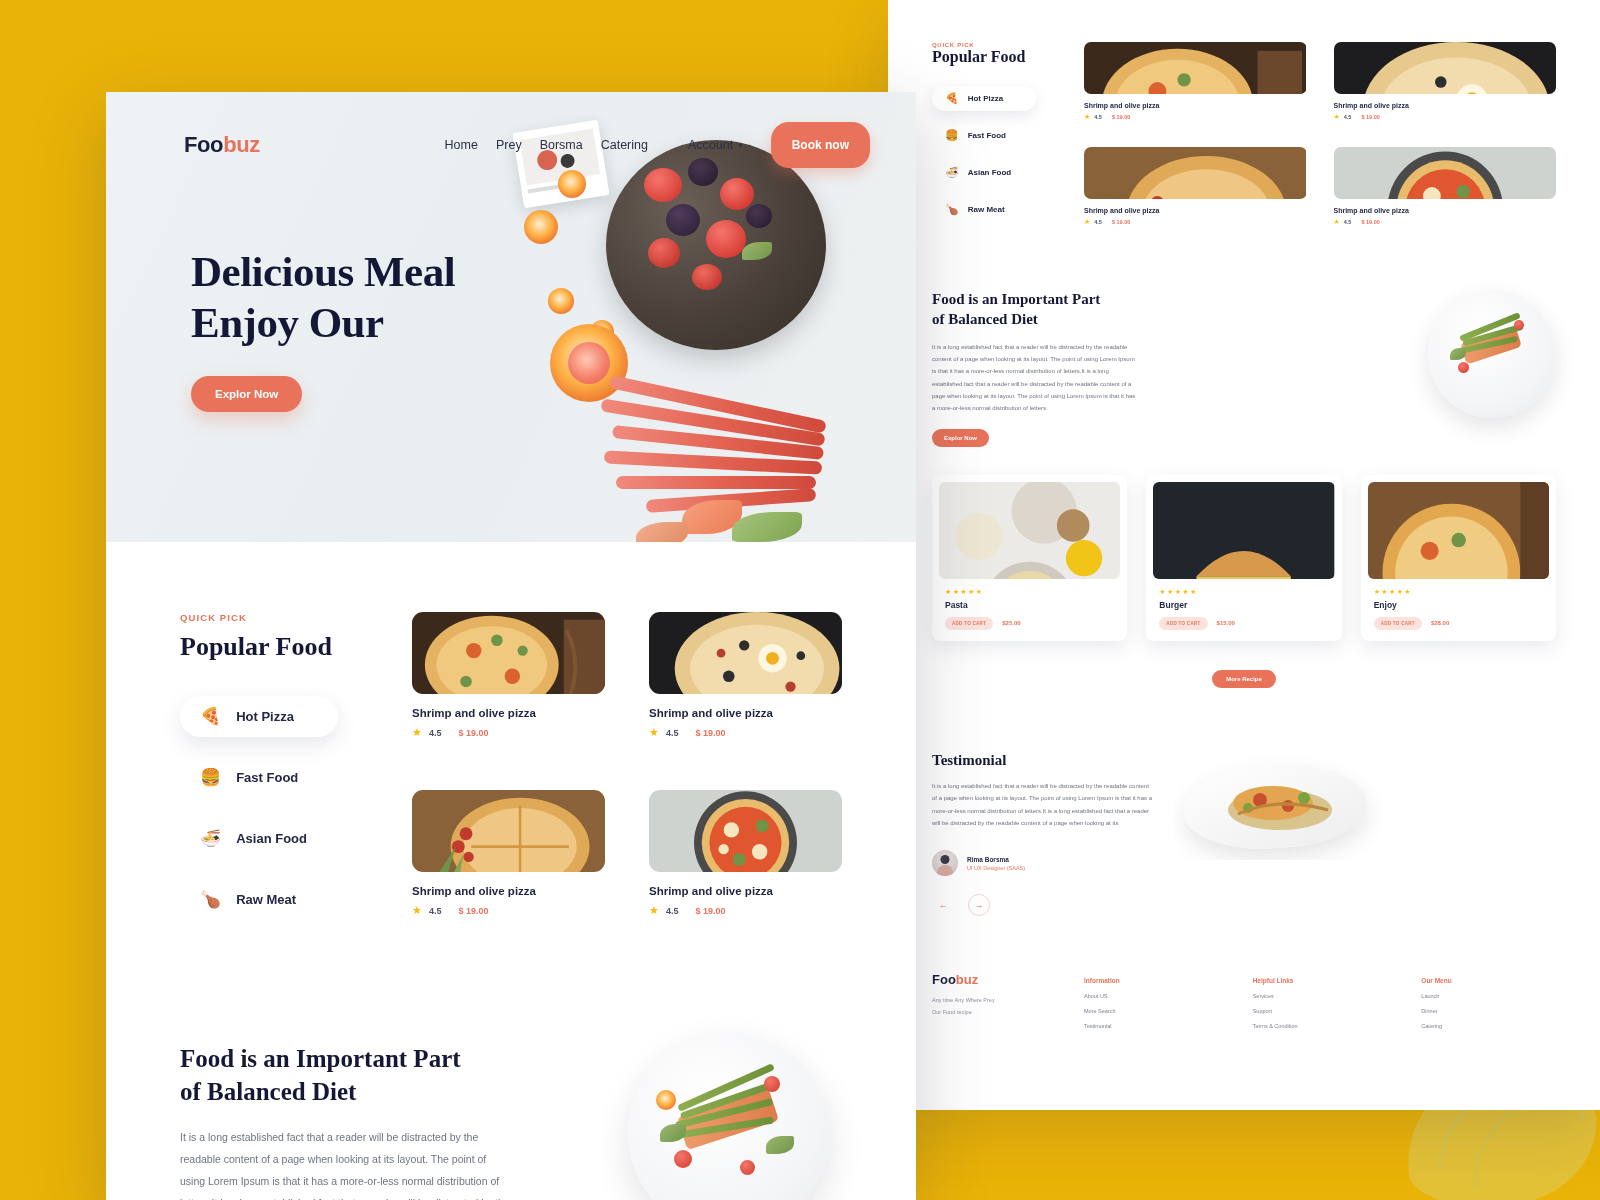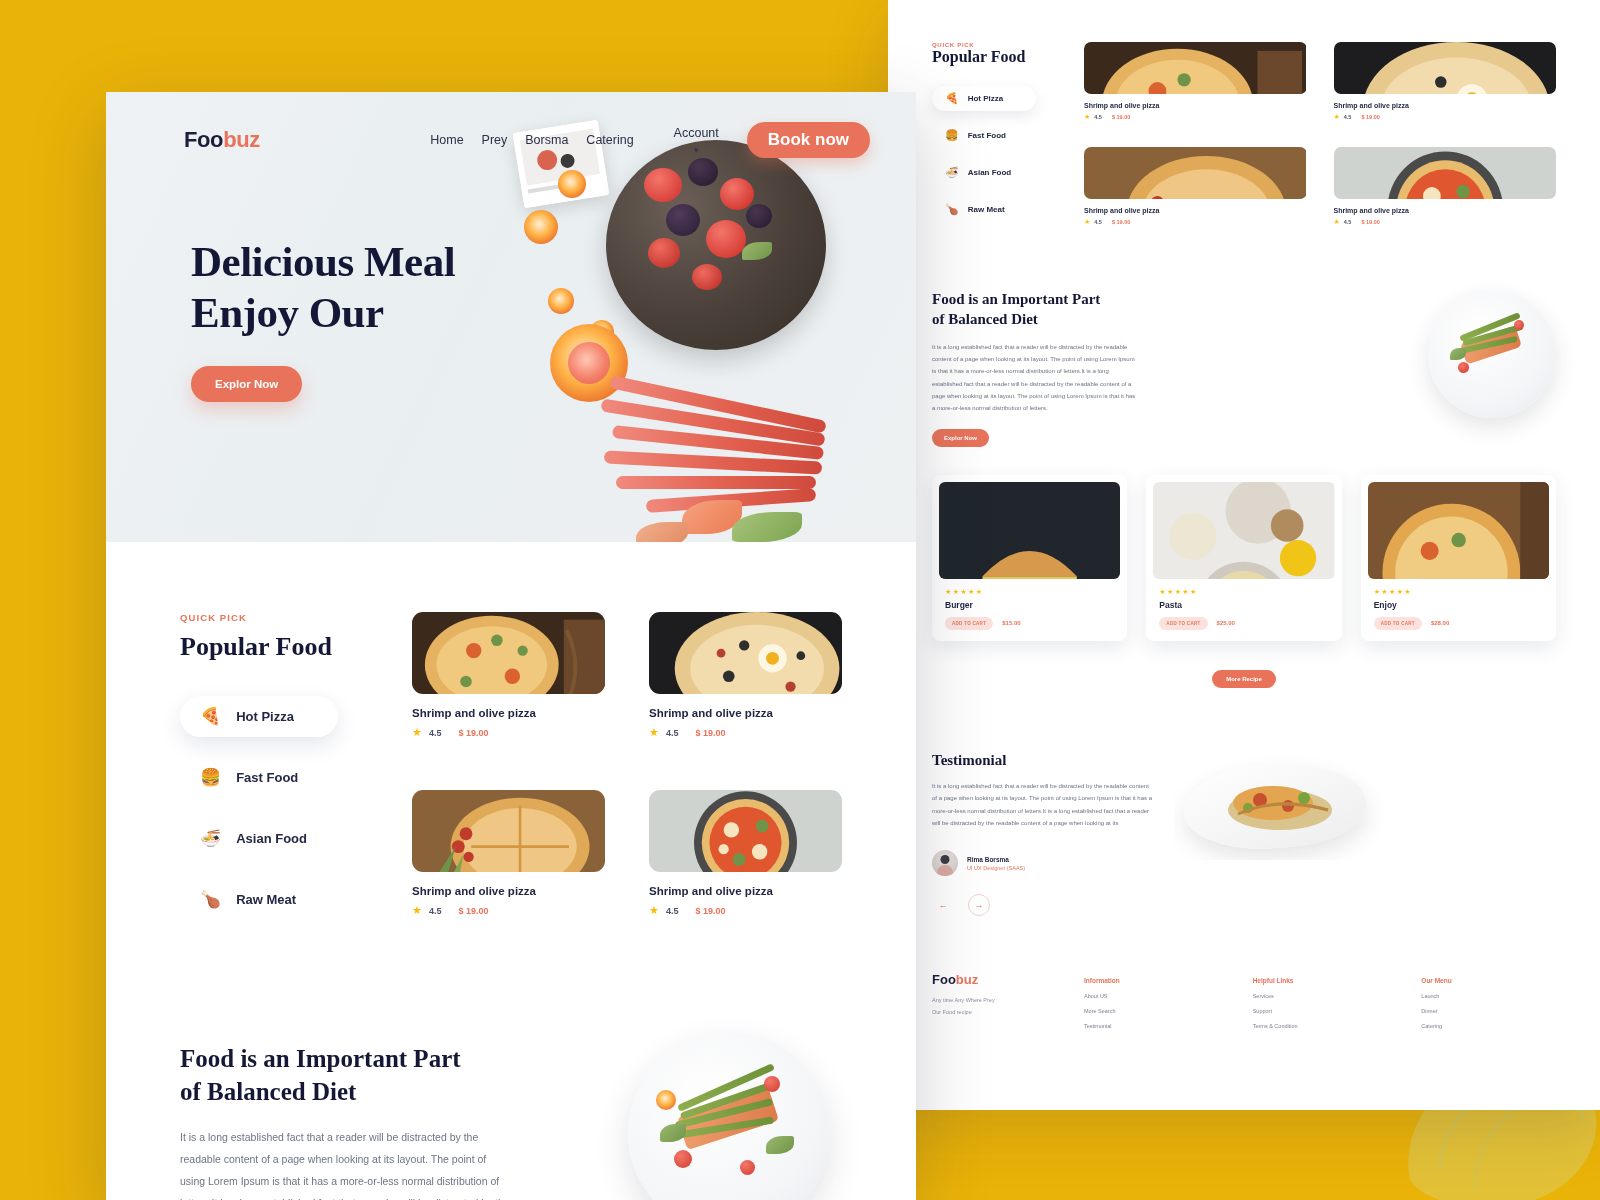--- a/index.html
+++ b/index.html
@@ -78,7 +78,7 @@
   }
   .nav-account {
     display: flex; align-items: center; gap: 5px; margin-left: 40px;
-    font-size: 12.5px; color: #2b3047; font-weight: 500; flex-direction: column;
+    font-size: 12.5px; color: #2b3047; font-weight: 500;
   }
   .caret { font-size: 9px; opacity: .8; }
   .btn-book {

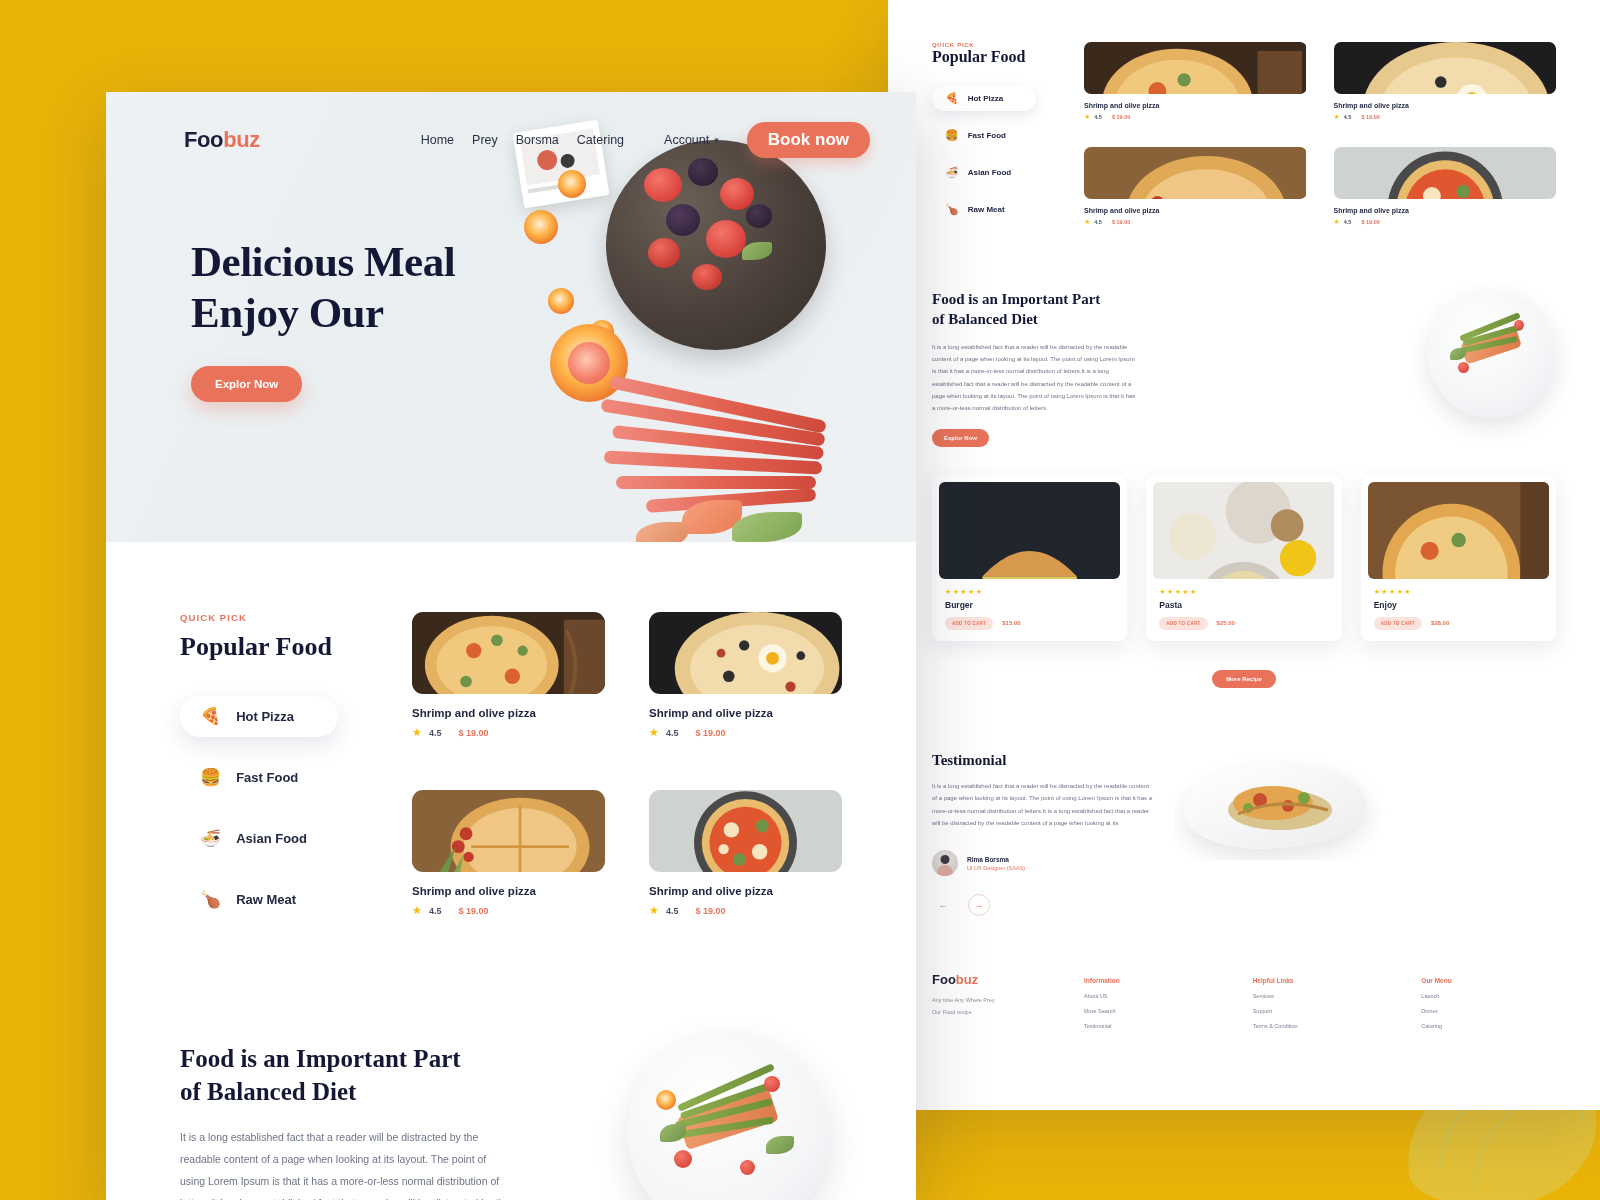--- a/index.html
+++ b/index.html
@@ -83,7 +83,7 @@
   .caret { font-size: 9px; opacity: .8; }
   .btn-book {
     margin-left: 28px; background: #e8735a; color: #fff; border: none;
-    border-radius: 18px; padding: 8px 21px; font-size: 17px; font-weight: 600;
+    border-radius: 18px; padding: 16px 21px; font-size: 12px; font-weight: 600;
     font-family: inherit; cursor: pointer;
     box-shadow: 0 6px 14px rgba(232,115,90,.32);
   }

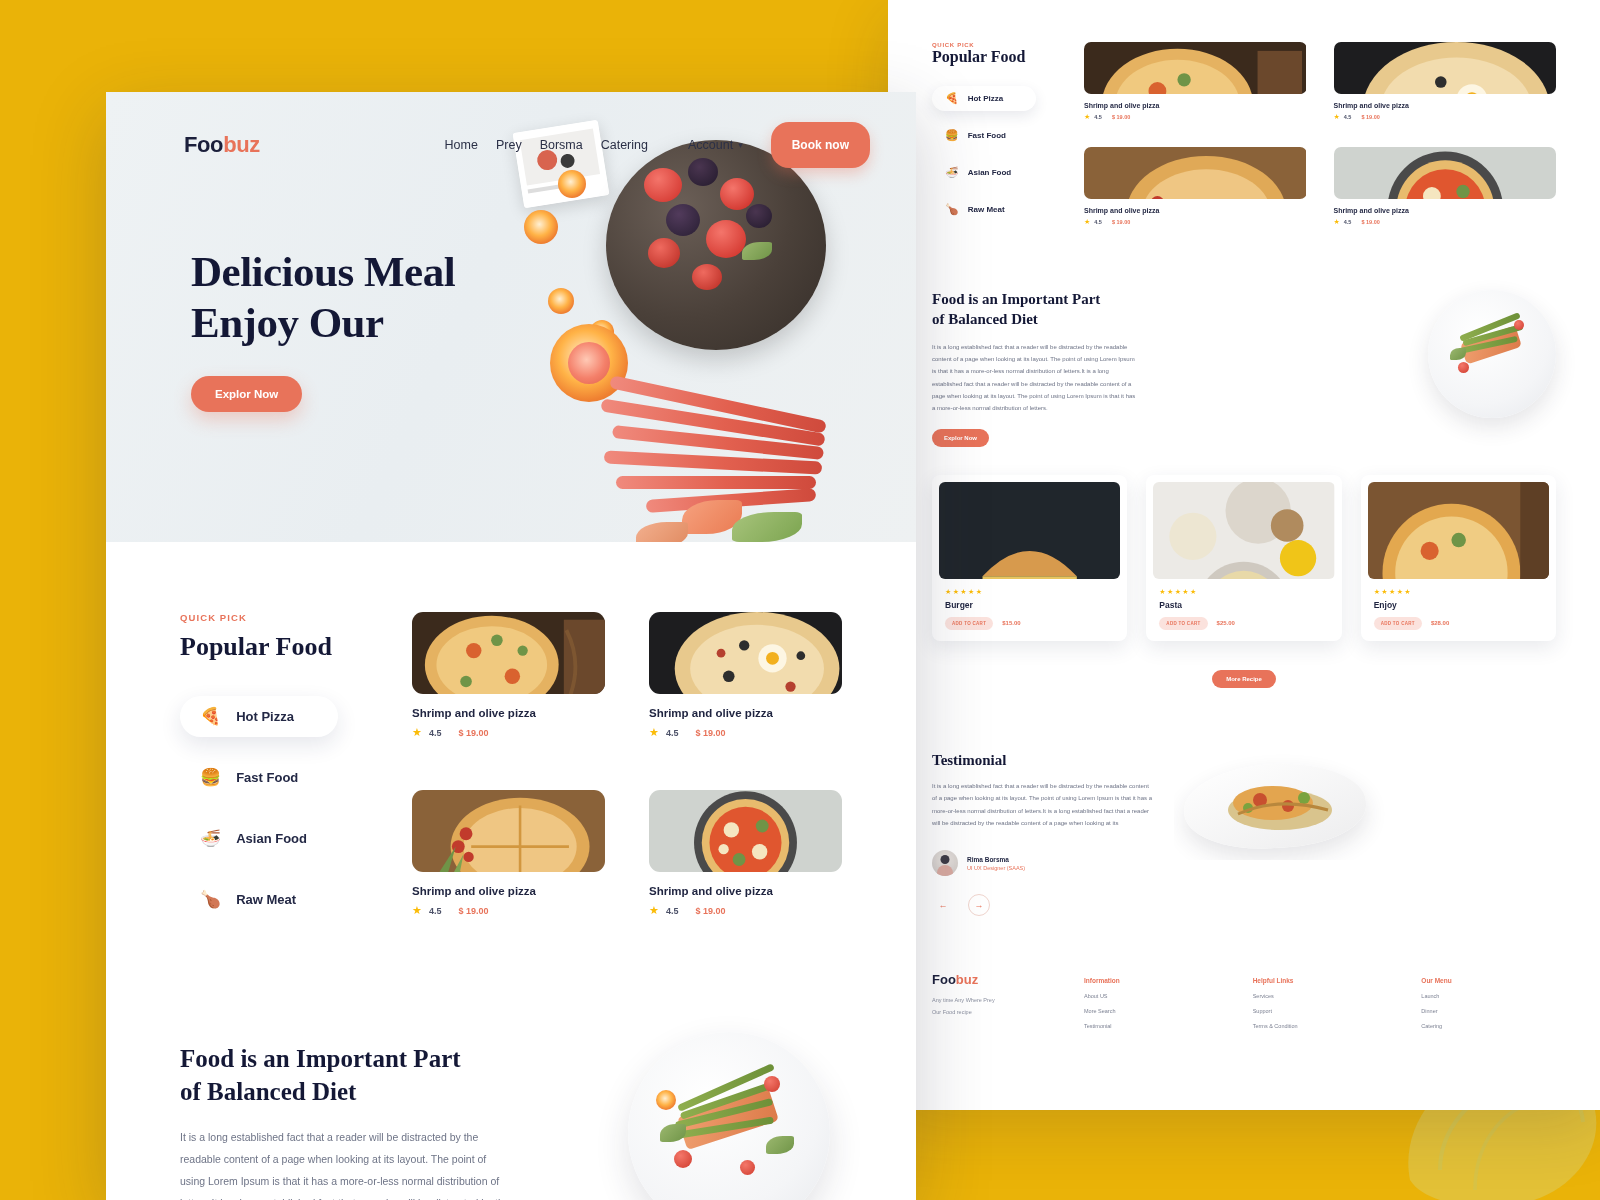--- a/index.html
+++ b/index.html
@@ -439,6 +439,25 @@
       <div class="recipe-card">
         <div class="recipe-img">
           <svg class="dish" viewBox="0 0 100 100" preserveAspectRatio="none">
+              <rect width="100" height="100" fill="#eceae6"></rect>
+              <circle cx="50" cy="70" r="26" fill="#cfc9c0"></circle>
+              <circle cx="50" cy="70" r="21" fill="#e8d9a8"></circle>
+              <circle cx="58" cy="16" r="18" fill="#dcd6cc"></circle>
+              <circle cx="80" cy="42" r="10" fill="#f0c518"></circle>
+              <circle cx="74" cy="24" r="9" fill="#b08b5e"></circle>
+              <circle cx="22" cy="30" r="13" fill="#ede6d2"></circle>
+            </svg>
+        </div>
+        <div class="stars">★★★★★</div>
+        <div class="recipe-name">Pasta</div>
+        <div class="recipe-foot">
+          <button class="cart-btn">ADD TO CART</button>
+          <span class="recipe-price">$25.00</span>
+        </div>
+      </div>
+      <div class="recipe-card">
+        <div class="recipe-img">
+          <svg class="dish" viewBox="0 0 100 100" preserveAspectRatio="none">
               <rect width="100" height="100" fill="#20262c"></rect>
               <rect y="80" width="100" height="20" fill="#8a5f36"></rect>
               <path d="M24,52 Q50,24 76,52 Z" fill="#d79a4d"></path>
@@ -453,25 +472,6 @@
         <div class="recipe-foot">
           <button class="cart-btn">ADD TO CART</button>
           <span class="recipe-price">$15.00</span>
-        </div>
-      </div>
-      <div class="recipe-card">
-        <div class="recipe-img">
-          <svg class="dish" viewBox="0 0 100 100" preserveAspectRatio="none">
-              <rect width="100" height="100" fill="#eceae6"></rect>
-              <circle cx="50" cy="70" r="26" fill="#cfc9c0"></circle>
-              <circle cx="50" cy="70" r="21" fill="#e8d9a8"></circle>
-              <circle cx="58" cy="16" r="18" fill="#dcd6cc"></circle>
-              <circle cx="80" cy="42" r="10" fill="#f0c518"></circle>
-              <circle cx="74" cy="24" r="9" fill="#b08b5e"></circle>
-              <circle cx="22" cy="30" r="13" fill="#ede6d2"></circle>
-            </svg>
-        </div>
-        <div class="stars">★★★★★</div>
-        <div class="recipe-name">Pasta</div>
-        <div class="recipe-foot">
-          <button class="cart-btn">ADD TO CART</button>
-          <span class="recipe-price">$25.00</span>
         </div>
       </div>
       <div class="recipe-card">

